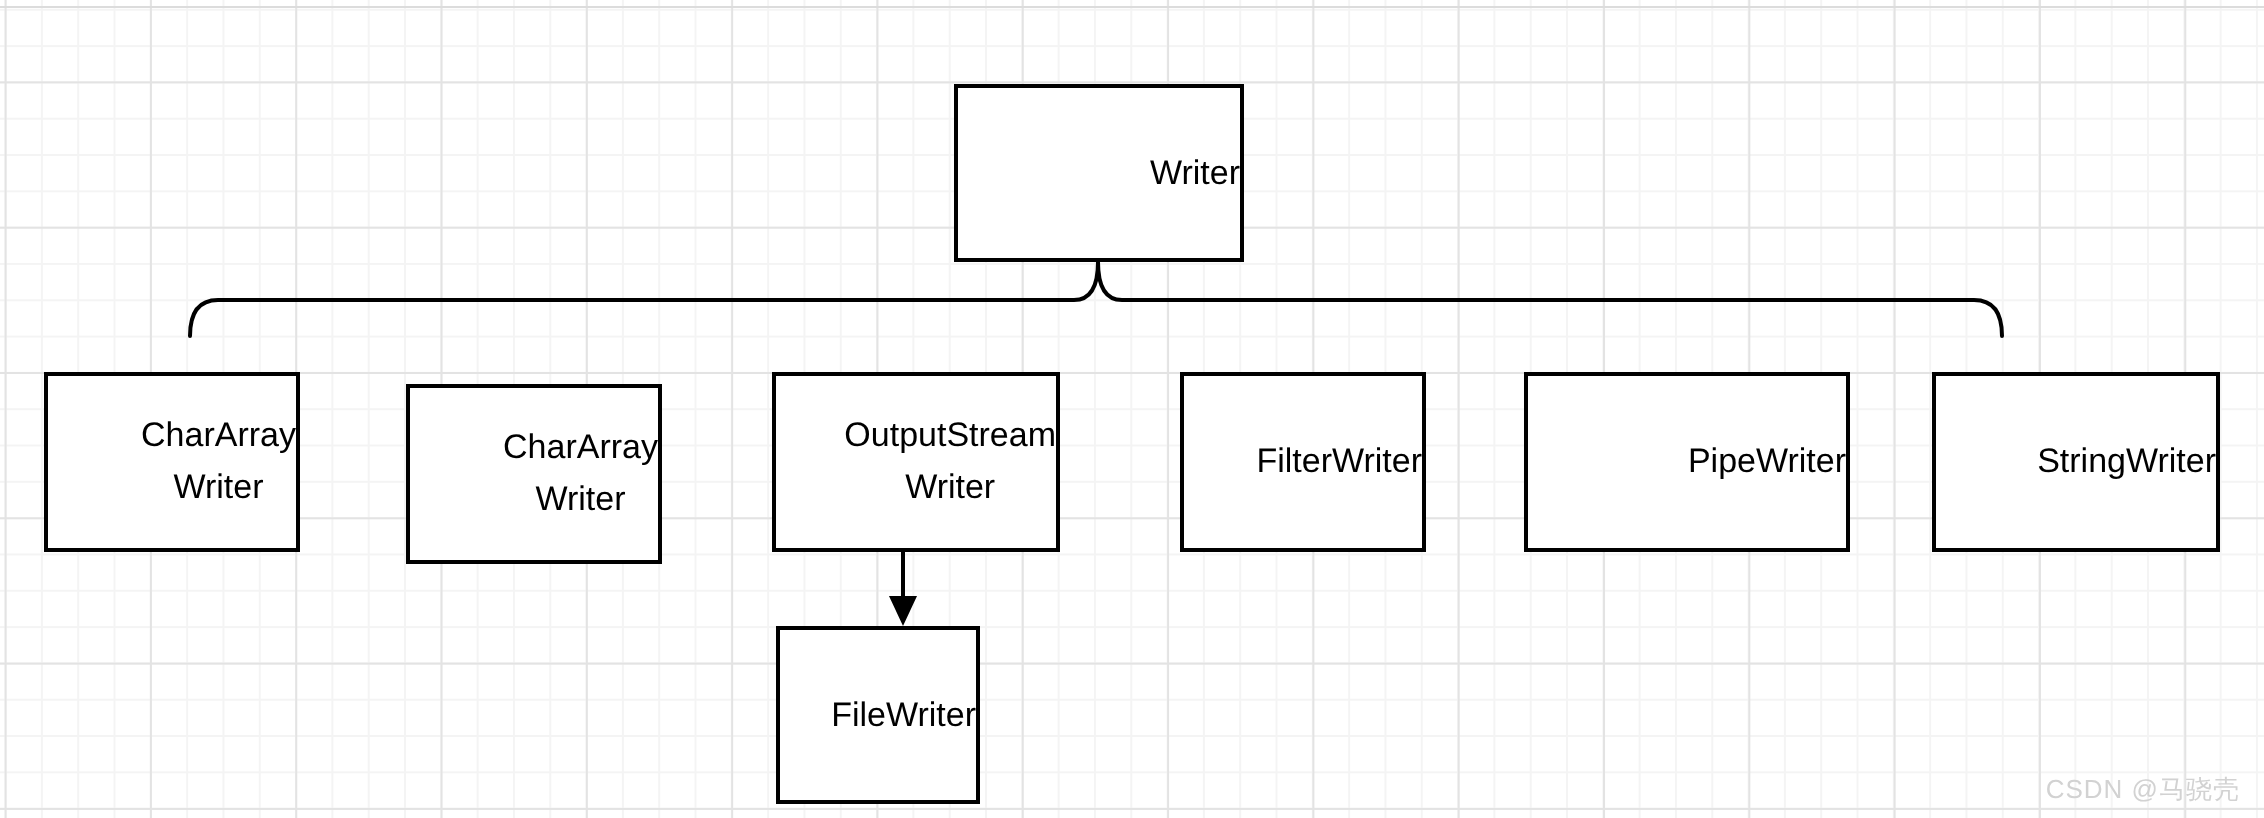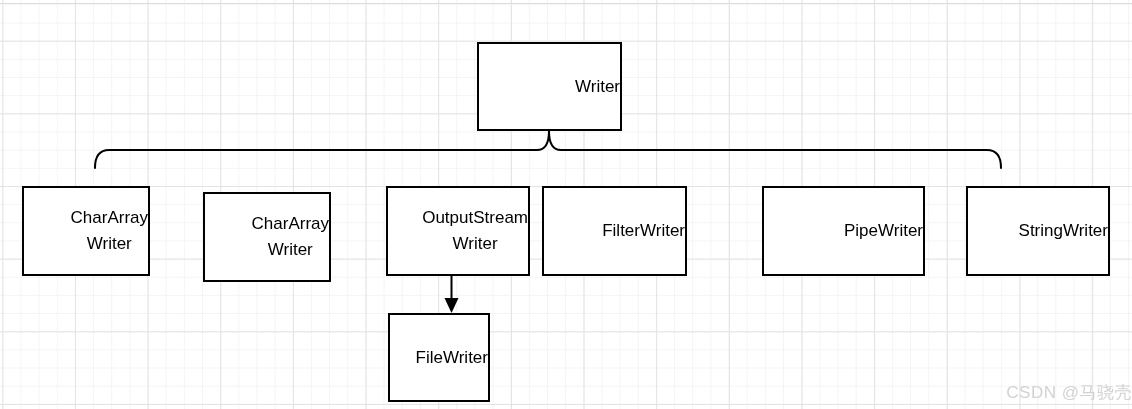--- a/index.html
+++ b/index.html
@@ -68,7 +68,7 @@
   .n-buffered      { left: 22px;  top: 186px; width: 128px; height: 90px; }
   .n-chararray     { left: 203px; top: 192px; width: 128px; height: 90px; }
   .n-outputstream  { left: 386px; top: 186px; width: 144px; height: 90px; }
-  .n-filter        { left: 542px; top: 186px; width: 145px; height: 90px; }
+  .n-filter        { left: 590px; top: 186px; width: 123px; height: 90px; }
   .n-pipe          { left: 762px; top: 186px; width: 163px; height: 90px; }
   .n-string        { left: 966px; top: 186px; width: 144px; height: 90px; }
   .n-file          { left: 388px; top: 313px; width: 102px; height: 89px; }

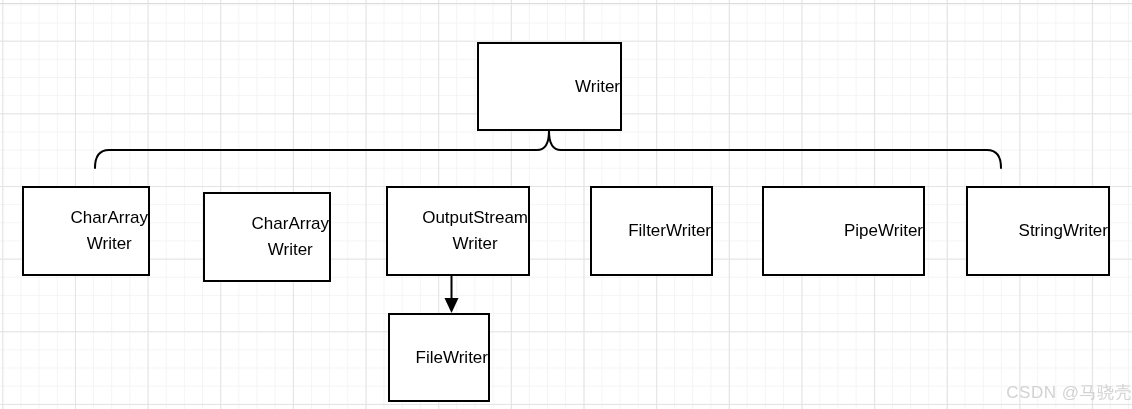--- a/index.html
+++ b/index.html
@@ -74,9 +74,9 @@
   .n-file          { left: 388px; top: 313px; width: 102px; height: 89px; }
   .watermark {
     position: absolute;
-    right: 0;
+    right: 12px;
     bottom: 5px;
-    font-size: 17px;
+    font-size: 13px;
     color: #d2d2d2;
     letter-spacing: 0.5px;
     user-select: none;

